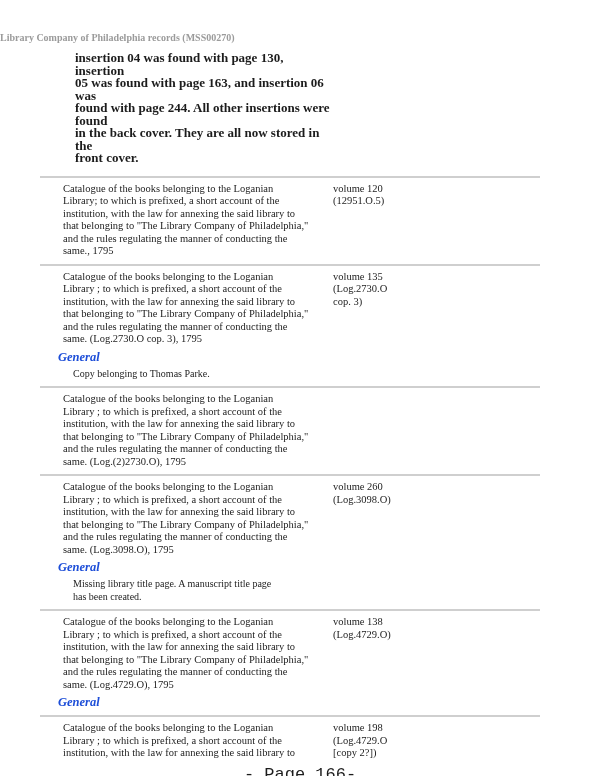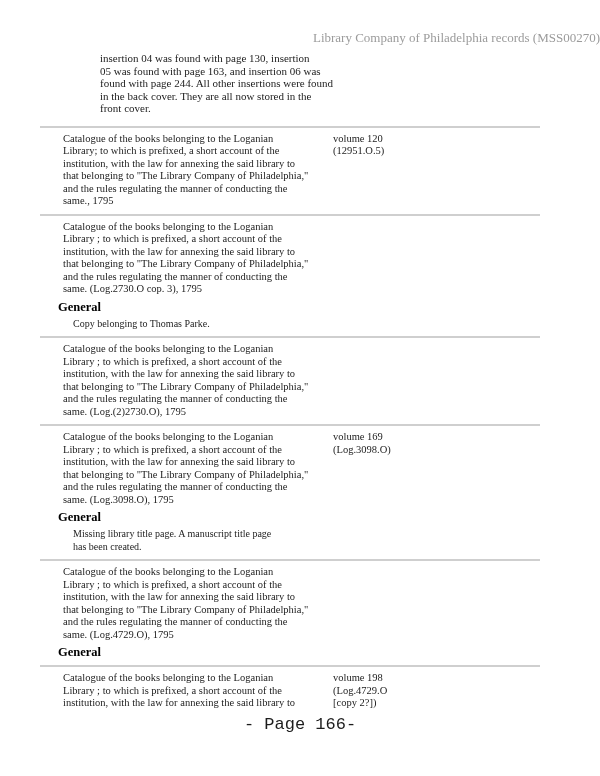--- a/index.html
+++ b/index.html
@@ -16,10 +16,11 @@
 
   .doc-header {
     margin-top: 31px;
-    text-align: right;
-    font-size: 13px;
+    text-align: left;
+    font-size: 10px;
     line-height: 13px;
     color: #9b9b9b;
+    font-weight: bold;
   }
 
   .intro {

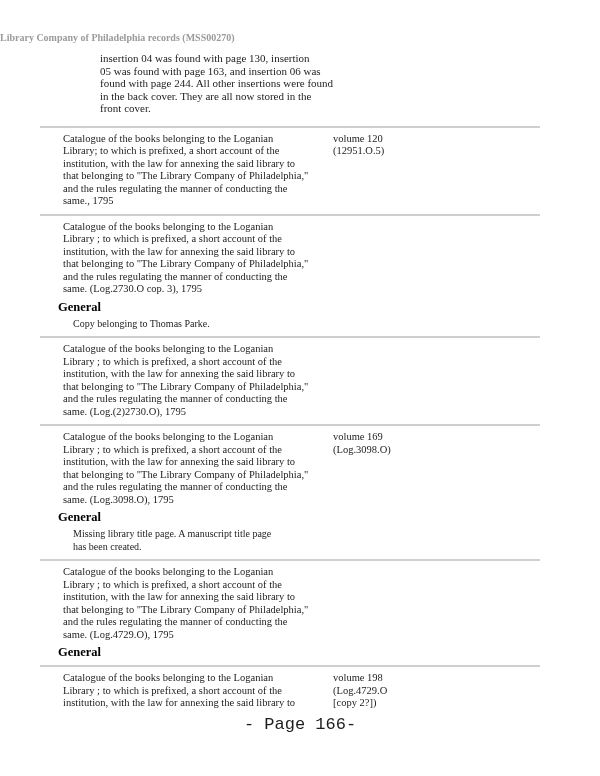--- a/index.html
+++ b/index.html
@@ -25,11 +25,12 @@
 
   .intro {
     margin-top: 8px;
-    margin-left: 100px;
+    margin-left: 75px;
     width: 260px;
-    font-size: 11px;
+    font-size: 13px;
     line-height: 12.5px;
     white-space: pre-line;
+    font-weight: bold;
   }
 
   .content {

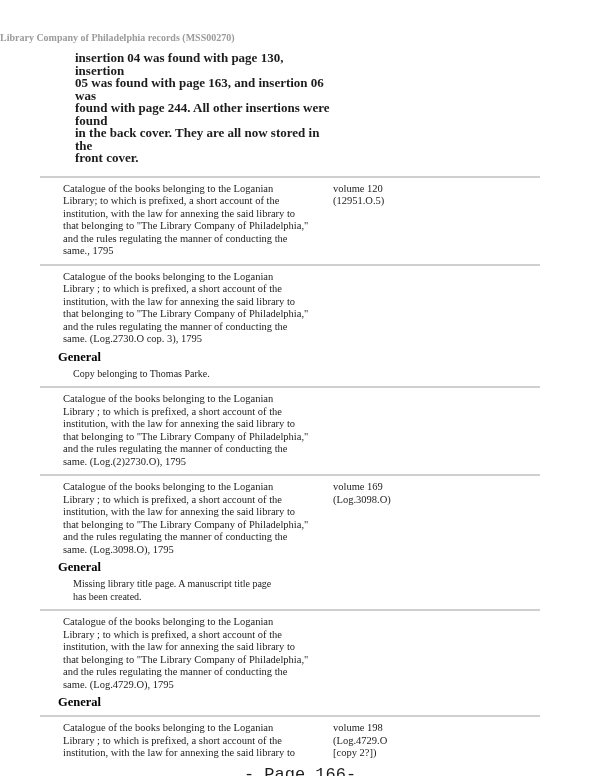--- a/index.html
+++ b/index.html
@@ -127,6 +127,9 @@
 that belonging to "The Library Company of Philadelphia,"
 and the rules regulating the manner of conducting the
 same. (Log.2730.O cop. 3), 1795</div>
+        <div class="vol">volume 135
+(Log.2730.O
+cop. 3)</div>
       </div>
       <h3 class="general">General</h3>
       <div class="note">Copy belonging to Thomas Parke.</div>

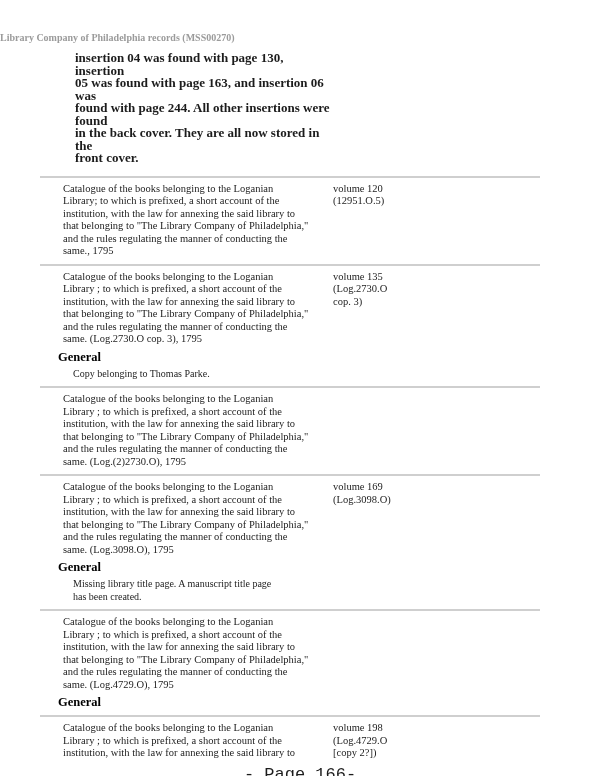--- a/index.html
+++ b/index.html
@@ -70,7 +70,8 @@
     font-size: 12.5px;
     line-height: 14px;
     font-weight: bold;
-    color: #000000;
+    color: #1d4ed8;
+    font-style: italic;
   }
 
   .note {

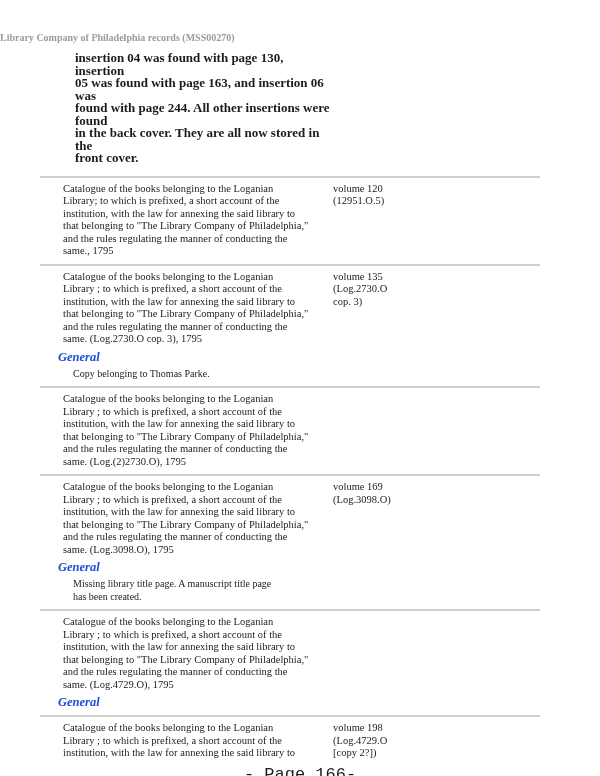--- a/index.html
+++ b/index.html
@@ -155,7 +155,7 @@
 that belonging to "The Library Company of Philadelphia,"
 and the rules regulating the manner of conducting the
 same. (Log.3098.O), 1795</div>
-        <div class="vol">volume 169
+        <div class="vol">volume 260
 (Log.3098.O)</div>
       </div>
       <h3 class="general">General</h3>

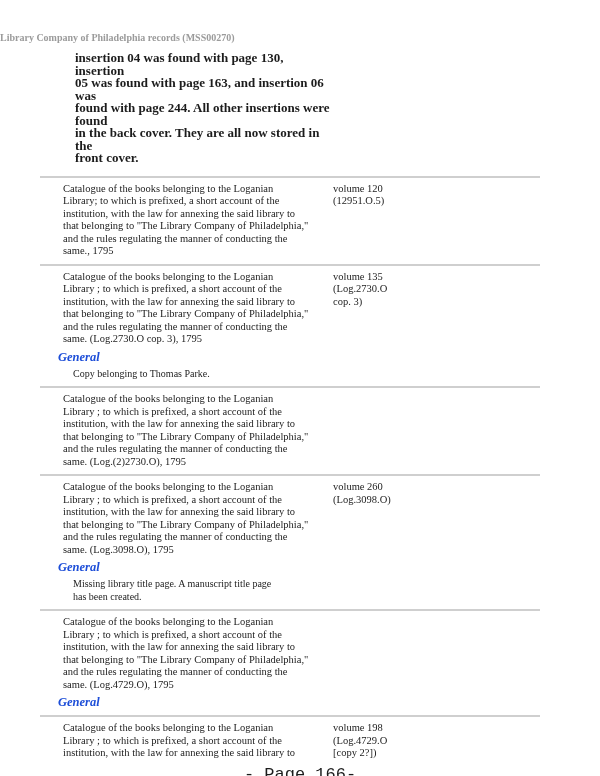--- a/index.html
+++ b/index.html
@@ -171,6 +171,8 @@
 that belonging to "The Library Company of Philadelphia,"
 and the rules regulating the manner of conducting the
 same. (Log.4729.O), 1795</div>
+        <div class="vol">volume 138
+(Log.4729.O)</div>
       </div>
       <h3 class="general">General</h3>
     </section>

